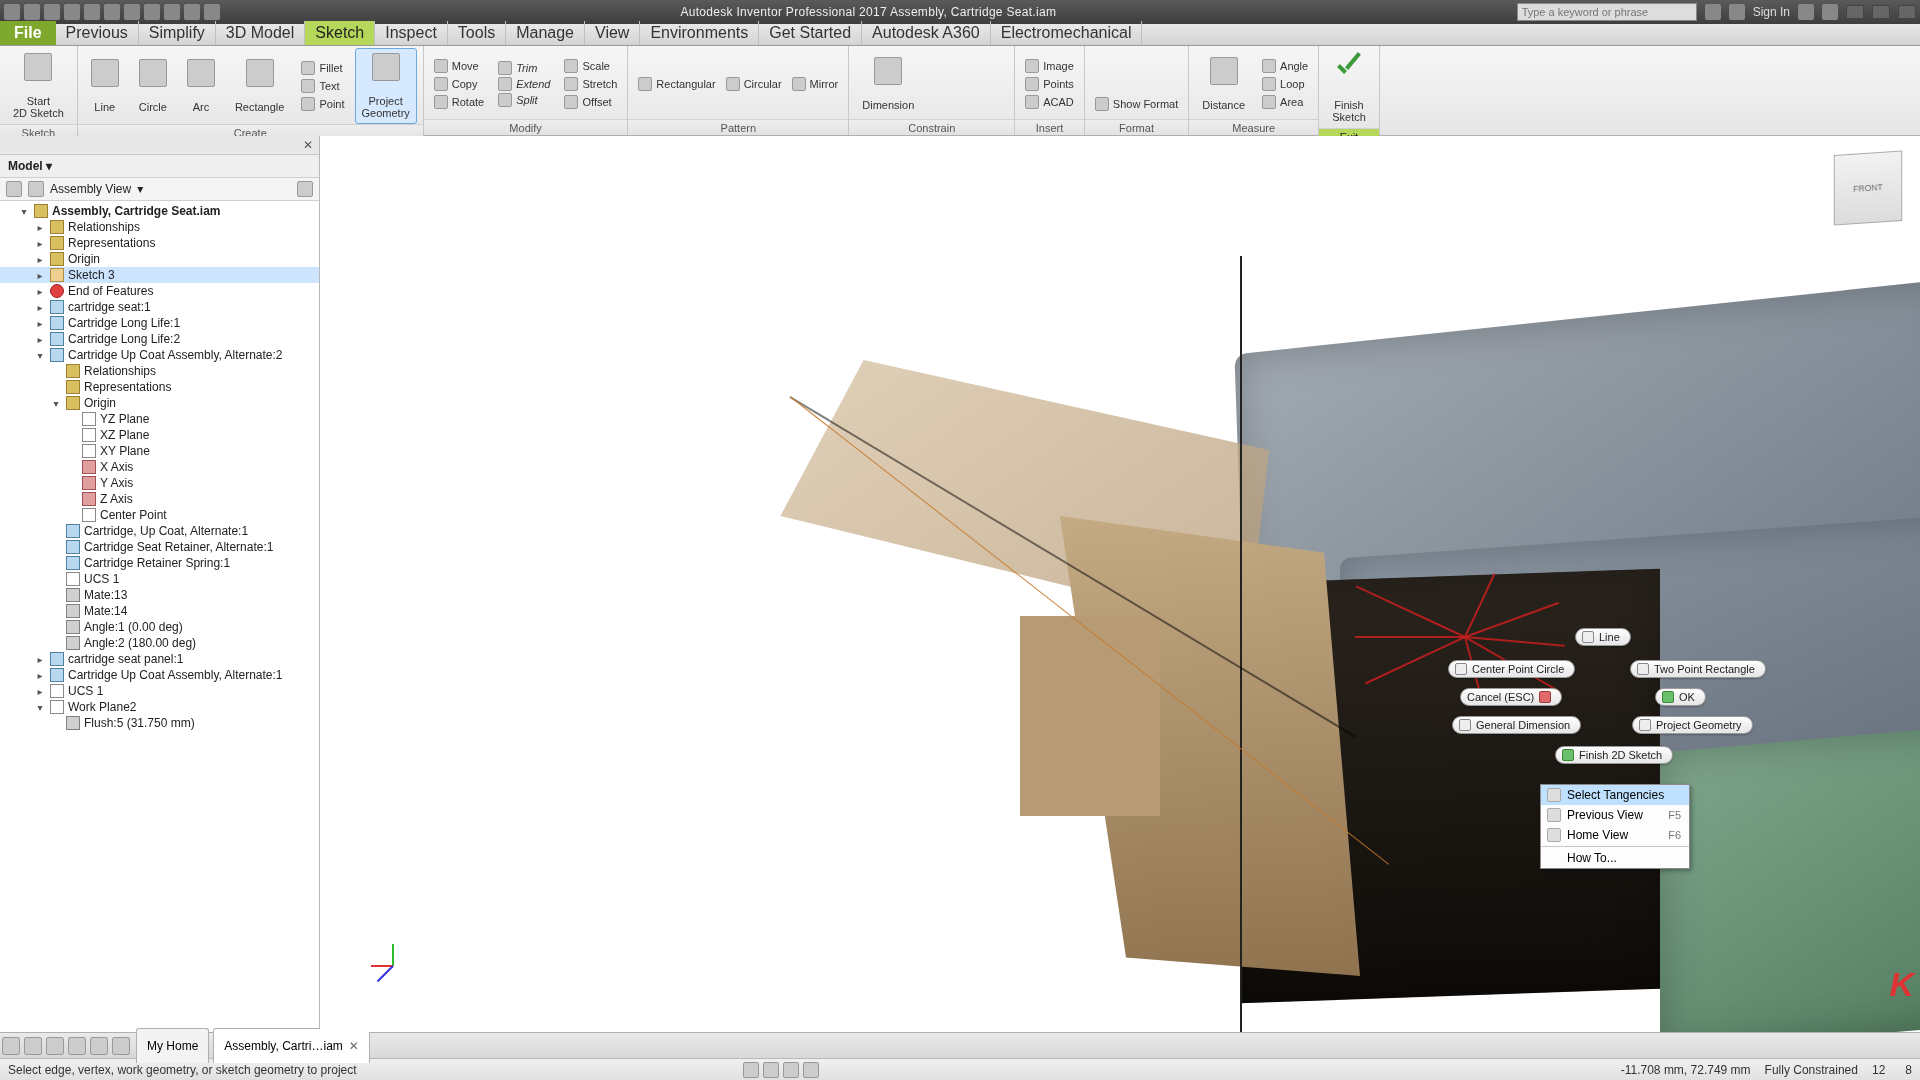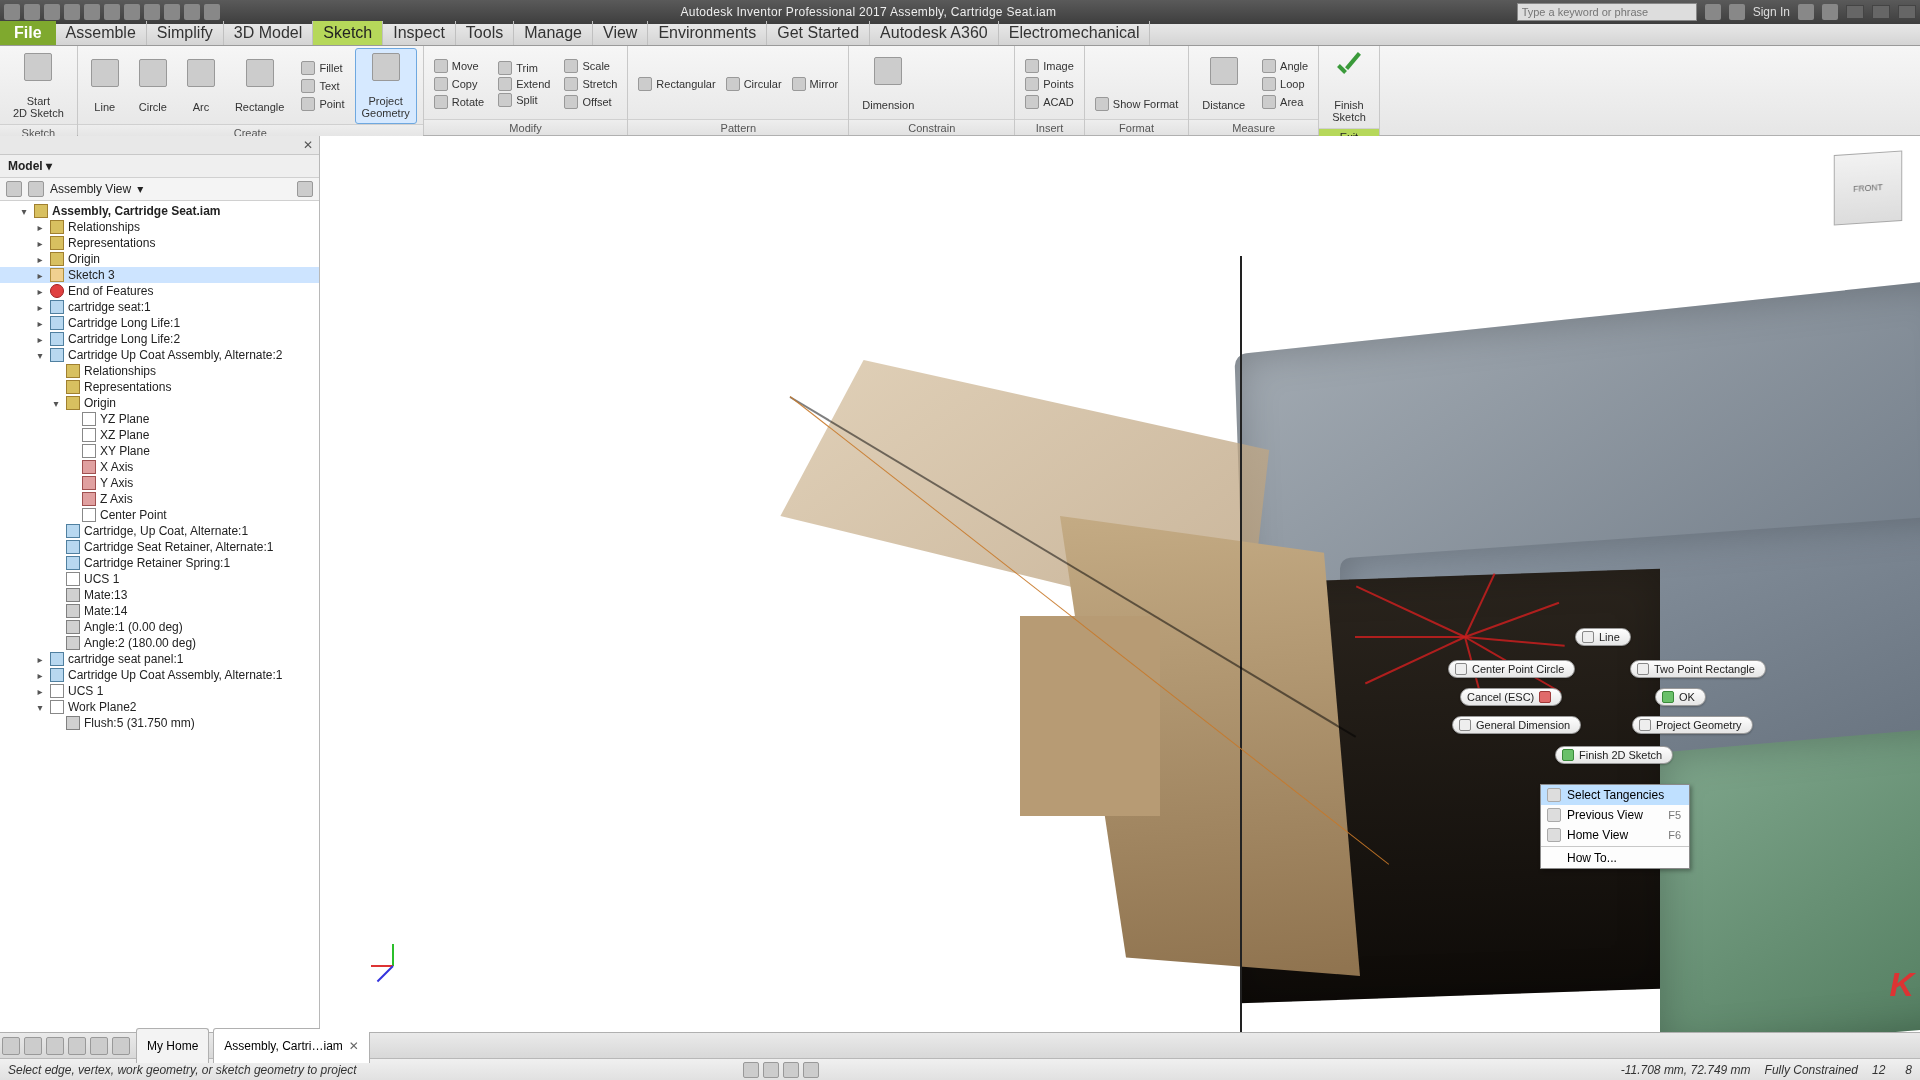--- a/index.html
+++ b/index.html
@@ -142,7 +142,7 @@
 
 <div class="tabstrip">
   <div class="filetab">File</div>
-  <div class="tab">Assemble</div>
+  <div class="tab">Previous</div>
   <div class="tab">Simplify</div>
   <div class="tab">3D Model</div>
   <div class="tab active">Sketch</div>

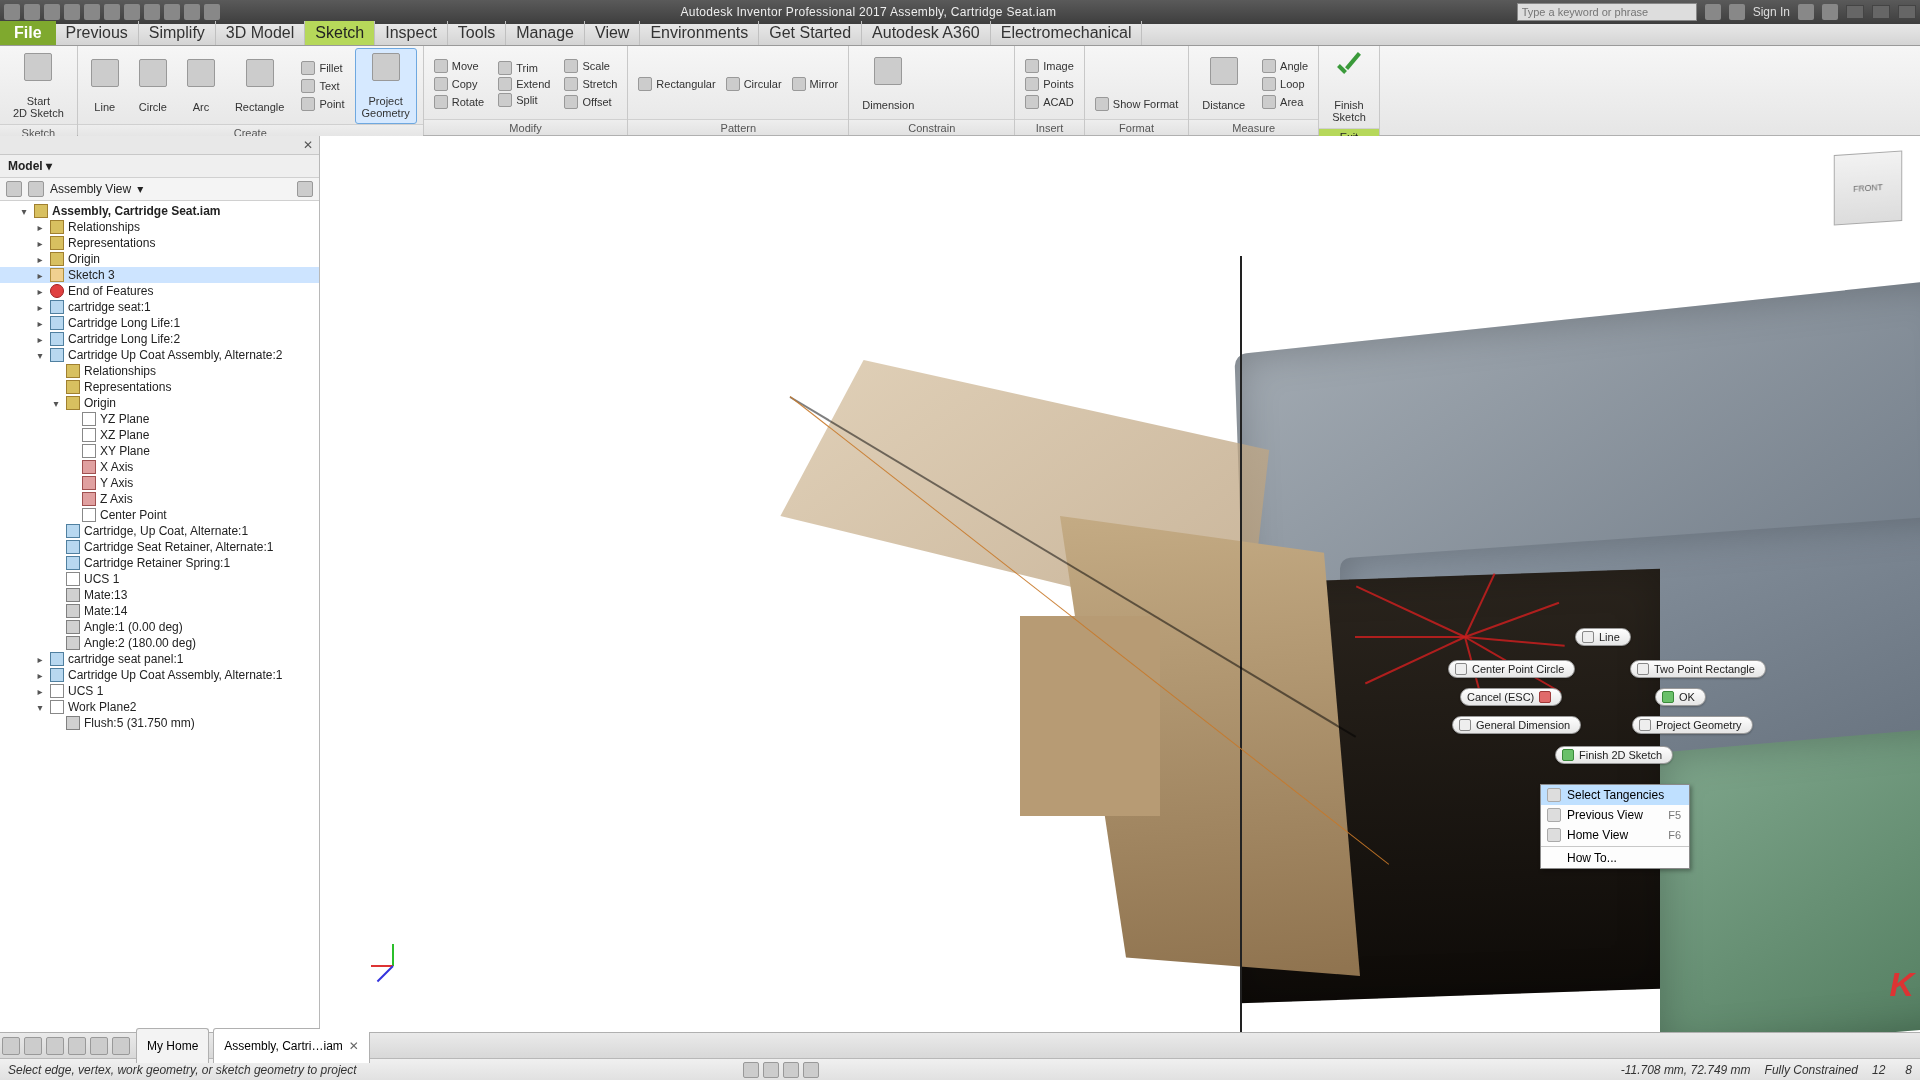--- a/index.html
+++ b/index.html
@@ -223,7 +223,7 @@
             <span>Rotate</span>
           </div>
       </div>
-      <div style="display:flex;flex-direction:column;gap:0;">
+      <div style="display:flex;flex-direction:column;gap:0;font-style:italic;">
         <div class="smallbtn">
             <div class="g"></div>
             <span>Trim</span>

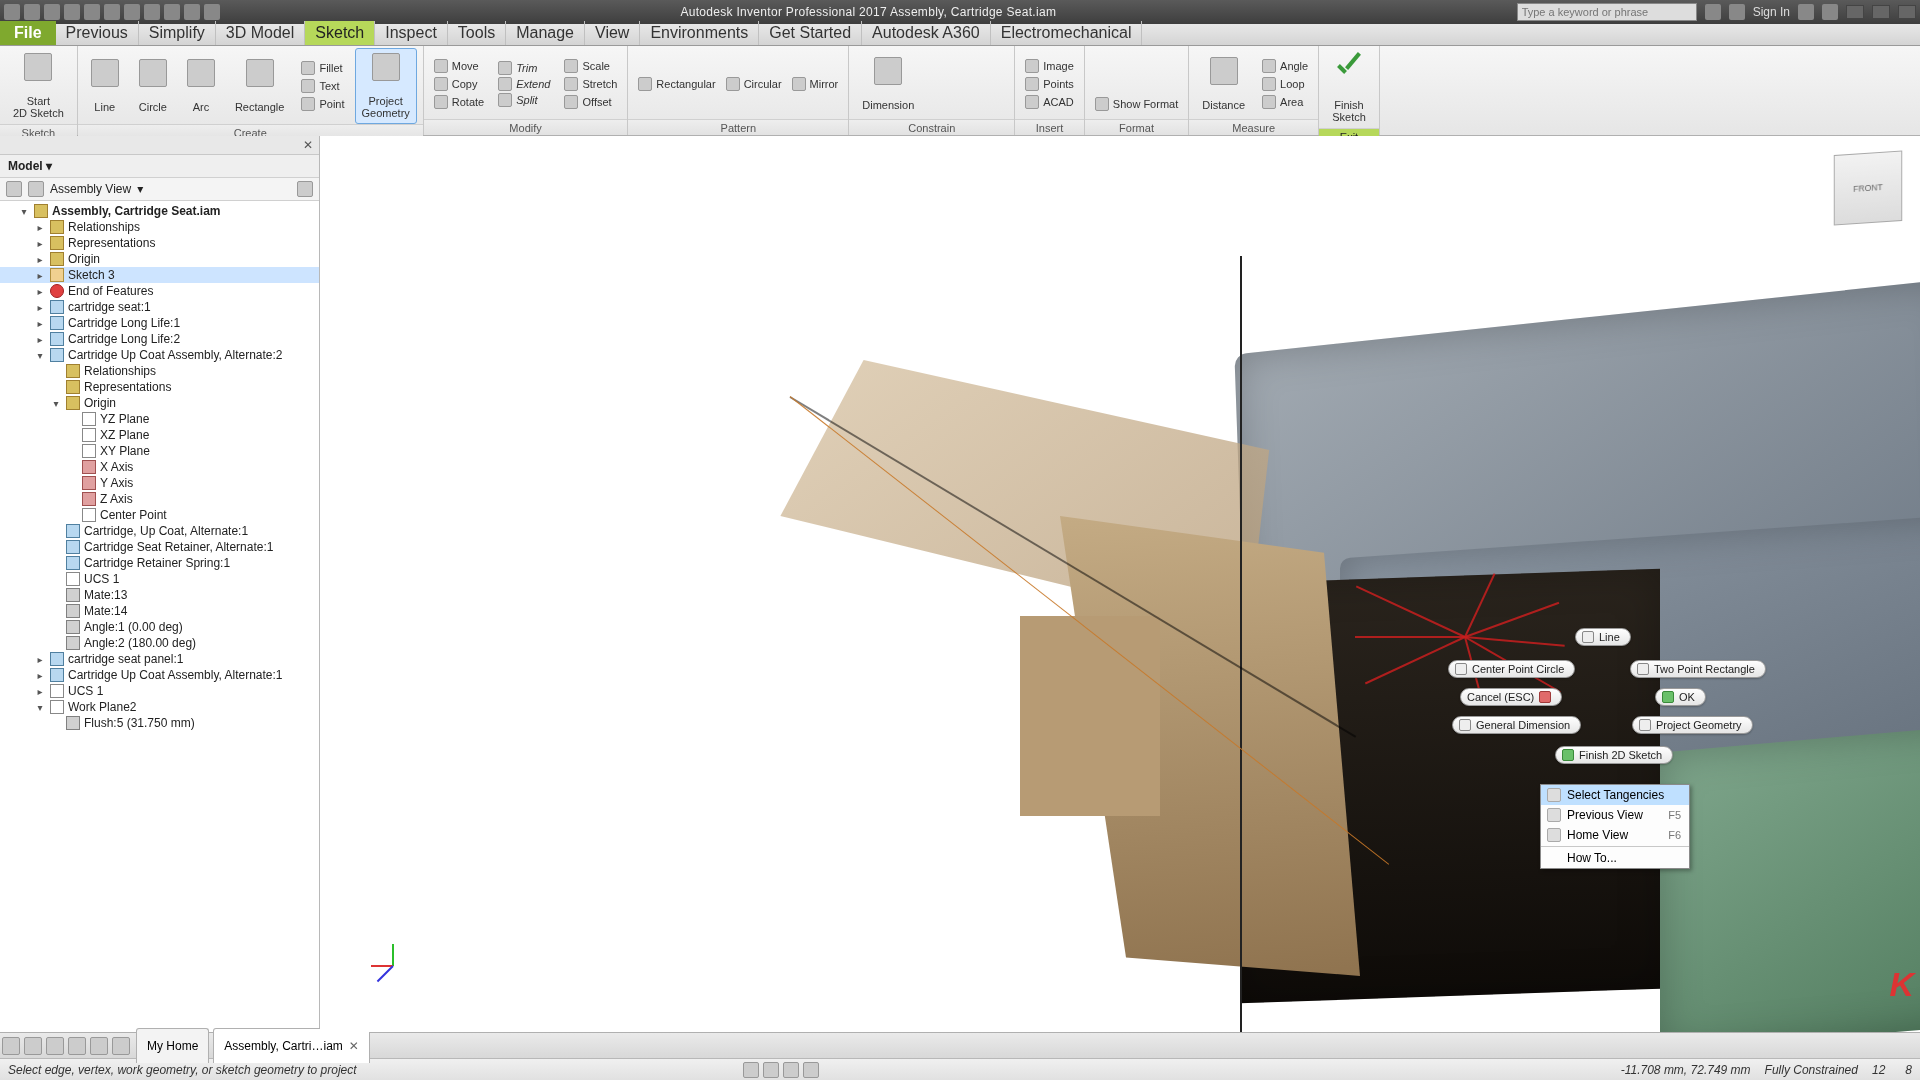--- a/index.html
+++ b/index.html
@@ -103,7 +103,7 @@
 .doctabs .dtab{ padding:10px 10px; border:1px solid #b0b0b0; border-bottom:none; margin-left:4px; background:#f3f3f3; border-radius:3px 3px 0 0; display:flex; align-items:center; gap:6px;}
 .doctabs .dtab.active{ background:#fff; }
 .doctabs .x{ color:#666; }
-.statusbar { height:23px; background:linear-gradient(#f0f0f0,#e0e0e0); display:flex; align-items:center; font-size:12px; color:#333; padding:0 8px; border-top:1px solid #b8b8b8;font-style:italic; }
+.statusbar { height:23px; background:linear-gradient(#f0f0f0,#e0e0e0); display:flex; align-items:center; font-size:12px; color:#333; padding:0 8px; border-top:1px solid #b8b8b8; }
 .statusbar .sp{ flex:1; }
 .statusbar .sico{ width:16px;height:16px;background:#ccc;border:1px solid #999;margin:0 2px;border-radius:2px;}
 

